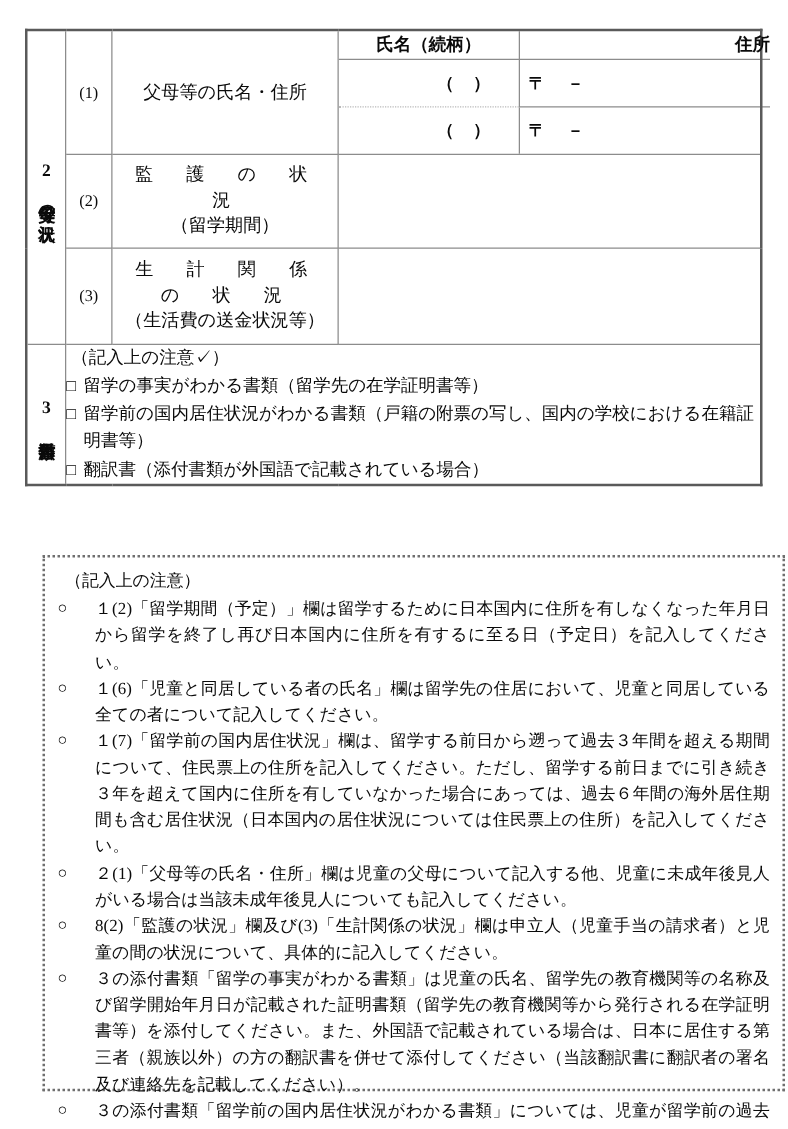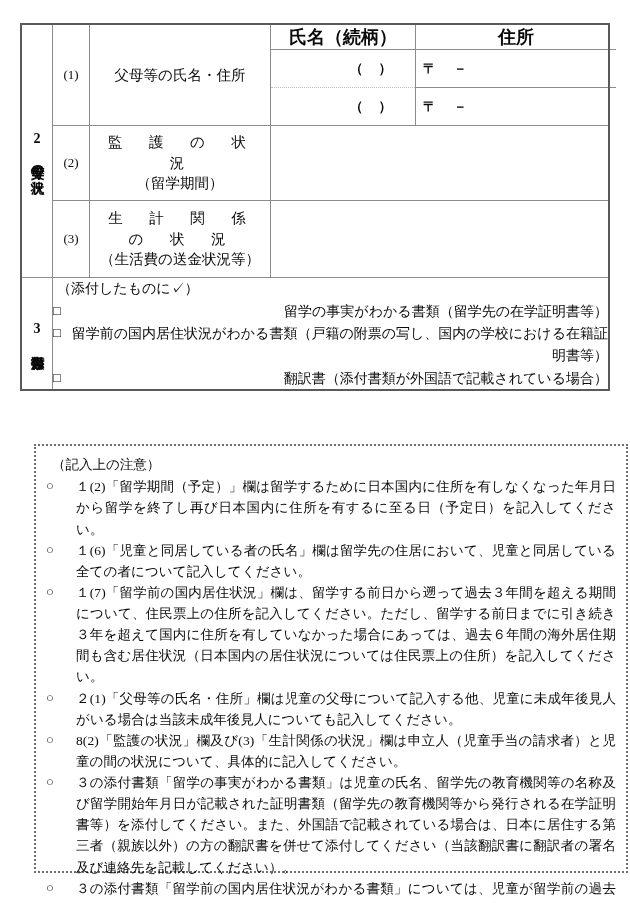--- a/index.html
+++ b/index.html
@@ -99,7 +99,7 @@
   }
   .nest .hdr {
     text-align: center;
-    font-size: 18px;
+    font-size: 14px;
     font-weight: bold;
     height: 22px;
     border-bottom: 1px solid #8c8c8c;

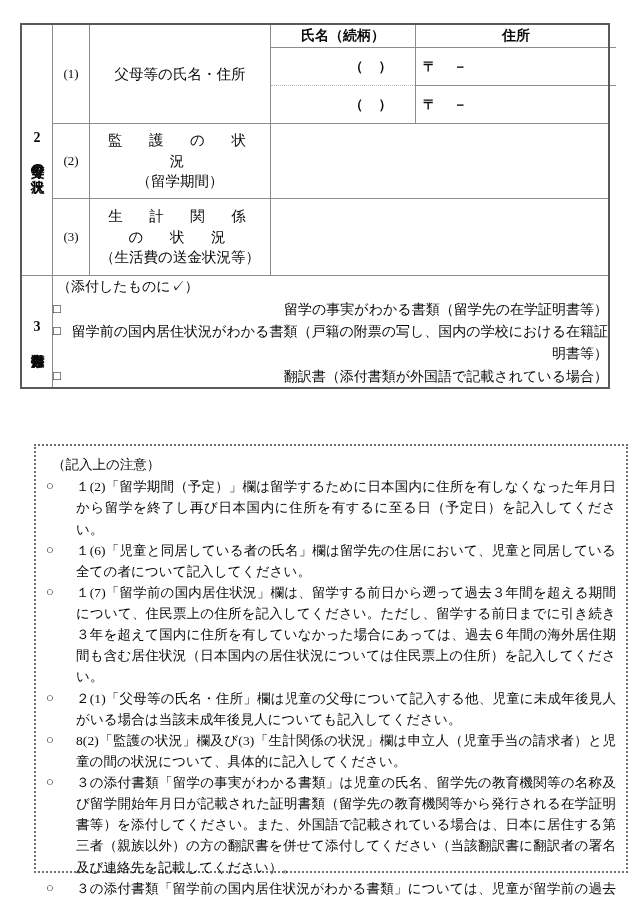--- a/index.html
+++ b/index.html
@@ -105,7 +105,7 @@
     border-bottom: 1px solid #8c8c8c;
   }
   .nest .col-name { width: 144px; border-right: 1px solid #8c8c8c; }
-  .nest .col-addr { width: 200px; }
+  .nest .col-addr { width: 200px; text-align: right; }
   .nest .cell {
     height: 37px;
     font-size: 13.5px;

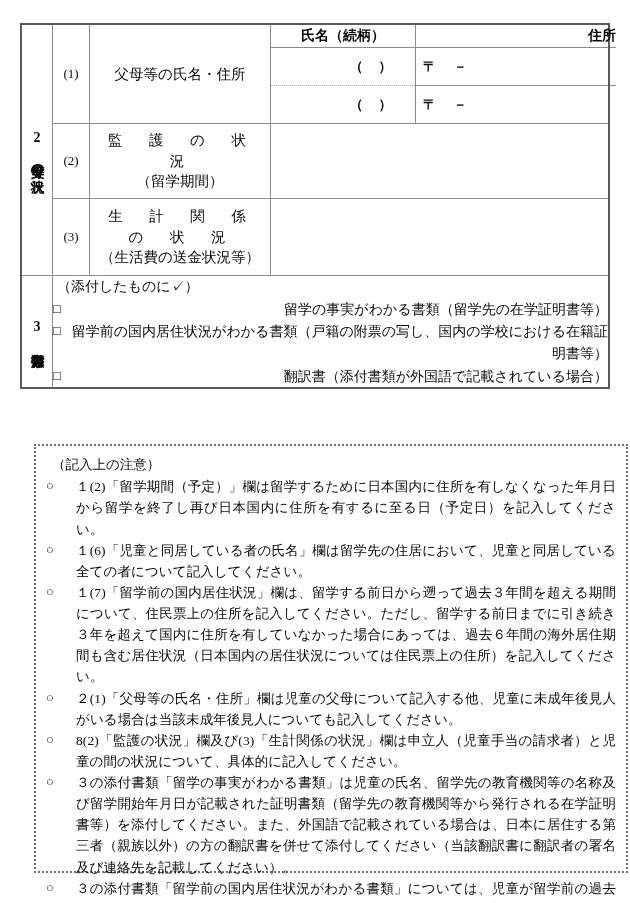--- a/index.html
+++ b/index.html
@@ -253,7 +253,7 @@
         </div>
       </td>
       <td class="attach-cell outer-right outer-bottom" colspan="3">
-        <div class="attach-head">（添付したものに✓）</div>
+        <div class="attach-head">（記入上の注意✓）</div>
 
         <div class="attach-item">
           <span class="attach-box">□</span>

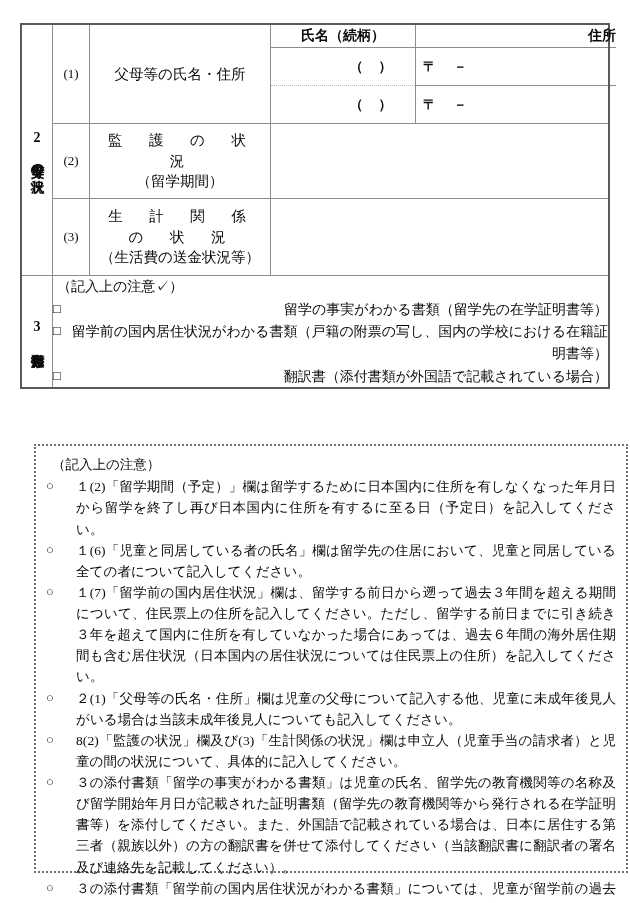--- a/index.html
+++ b/index.html
@@ -148,7 +148,7 @@
     line-height: 1.55;
     margin-right: 6px;
   }
-  .attach-text { flex: 1 1 auto; text-align: right; }
+  .attach-text { flex: 1 1 auto; }
 
   
   .notes-box {

